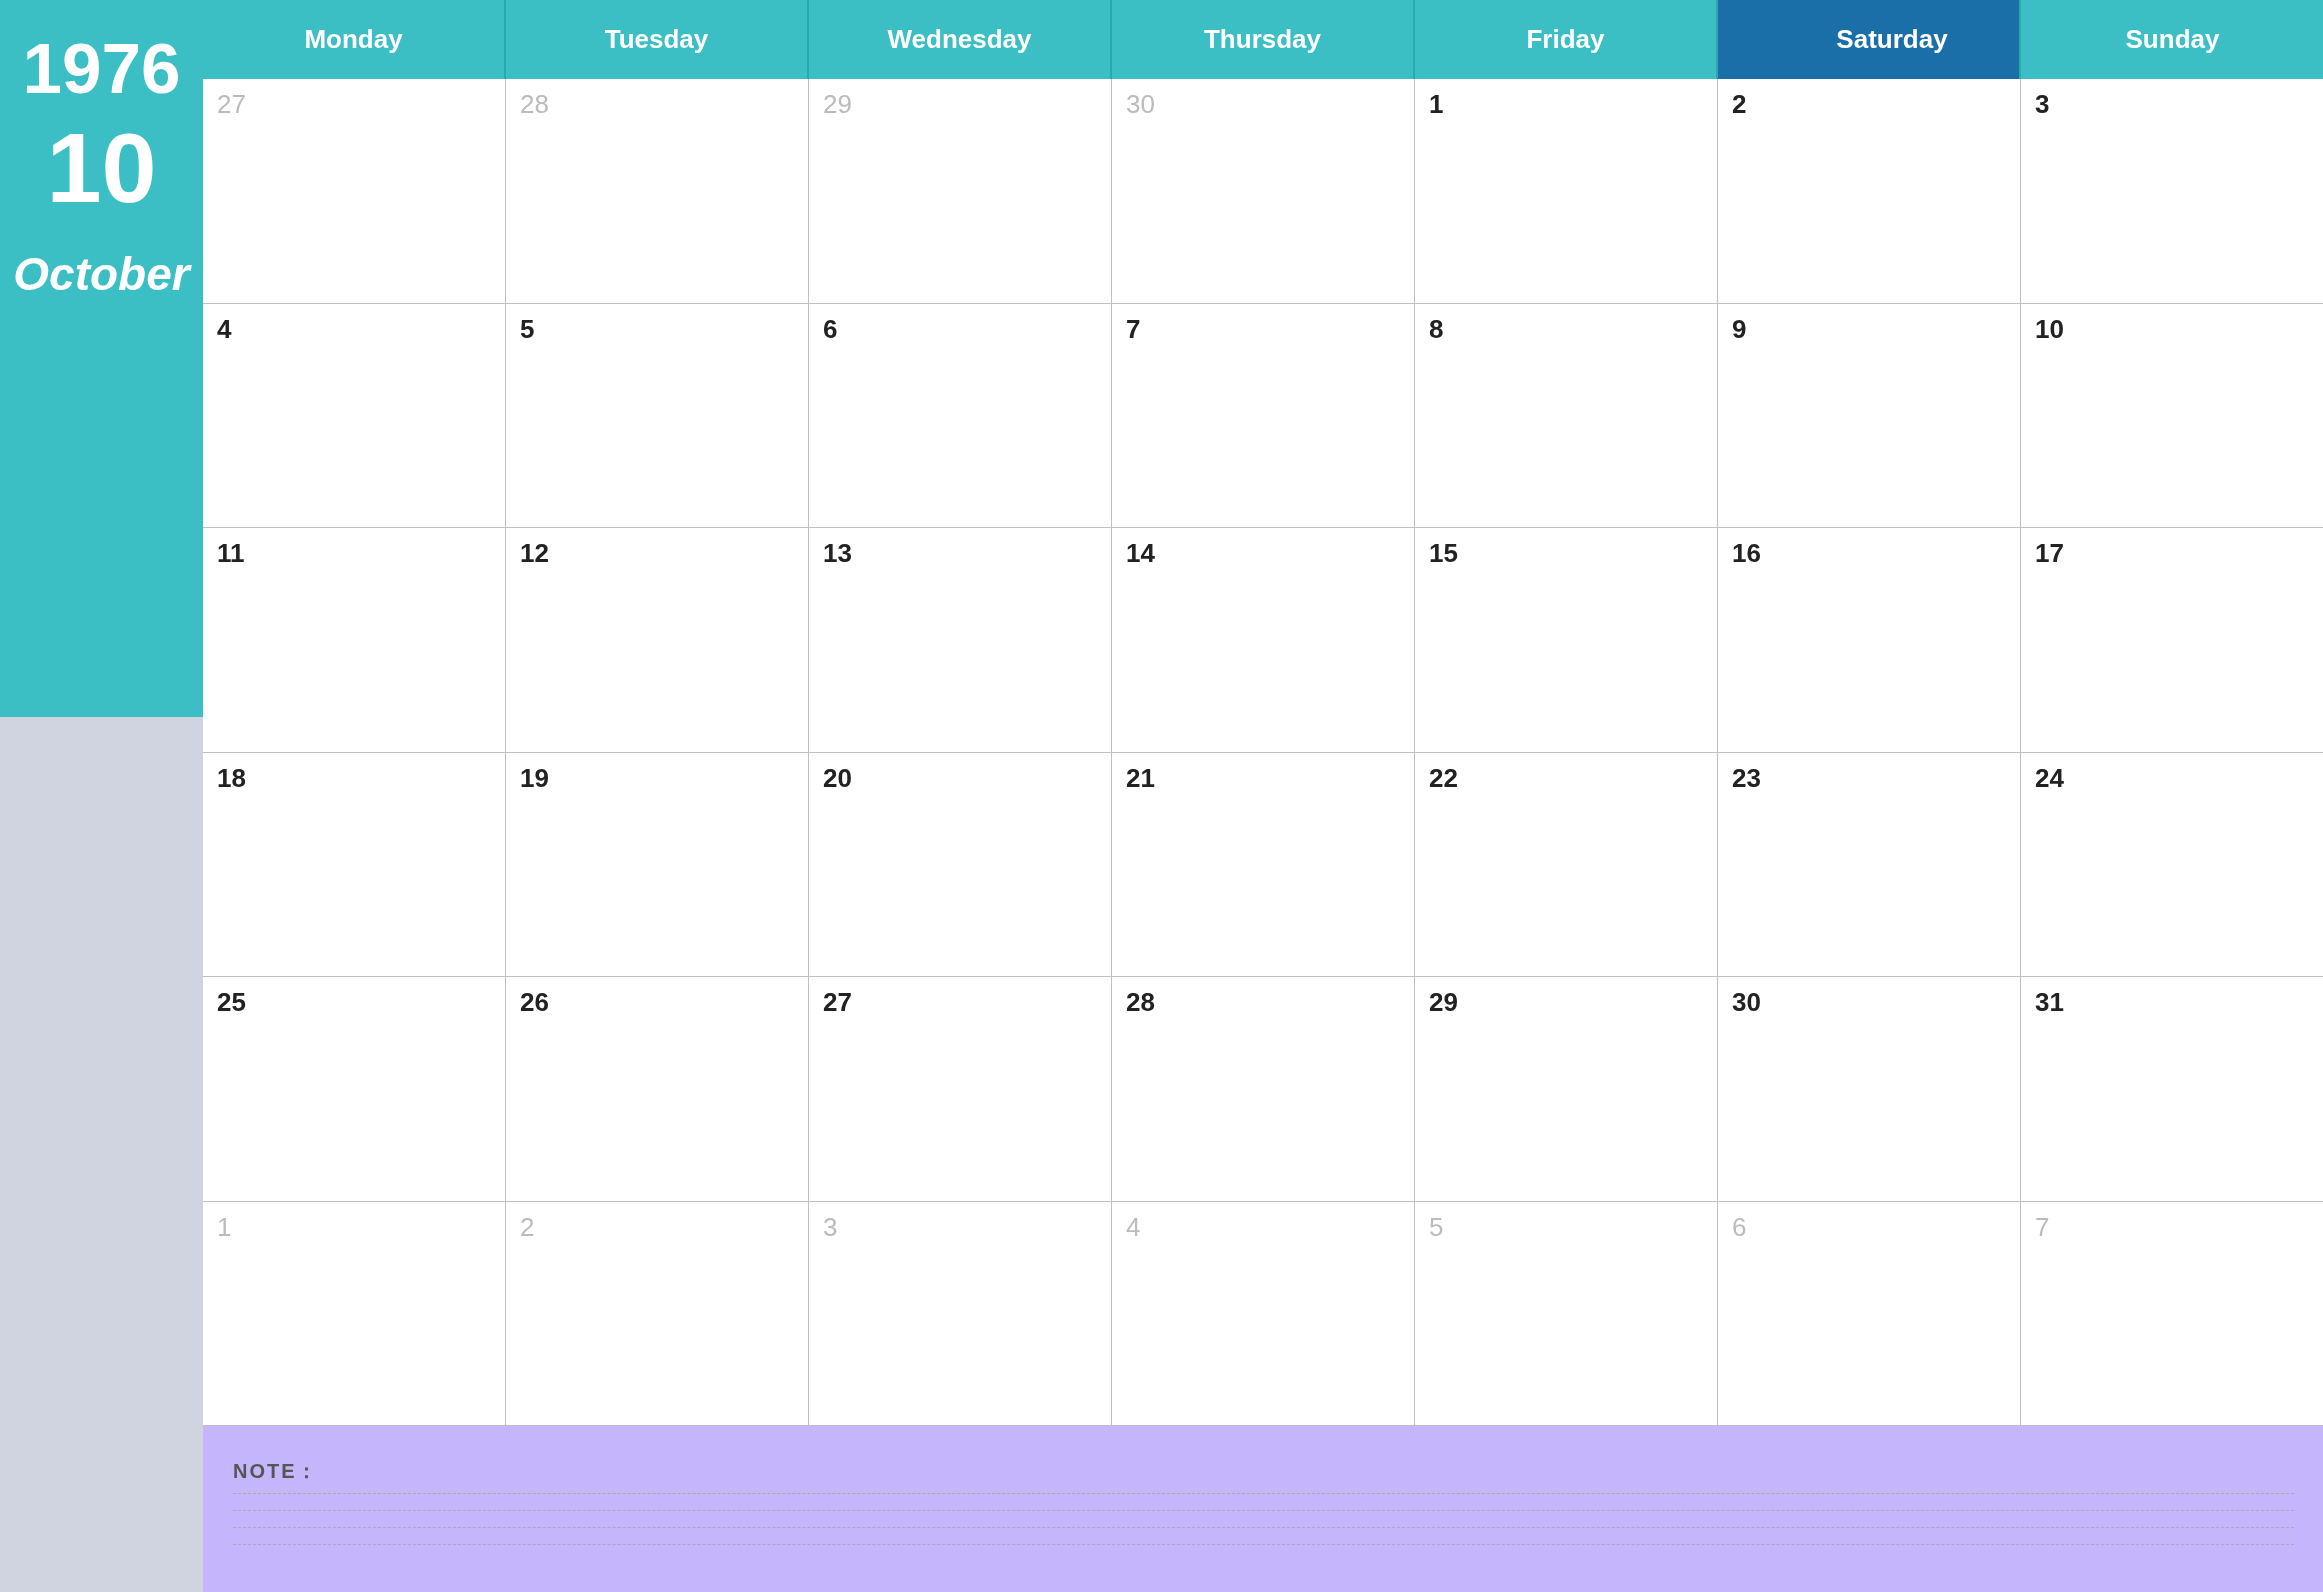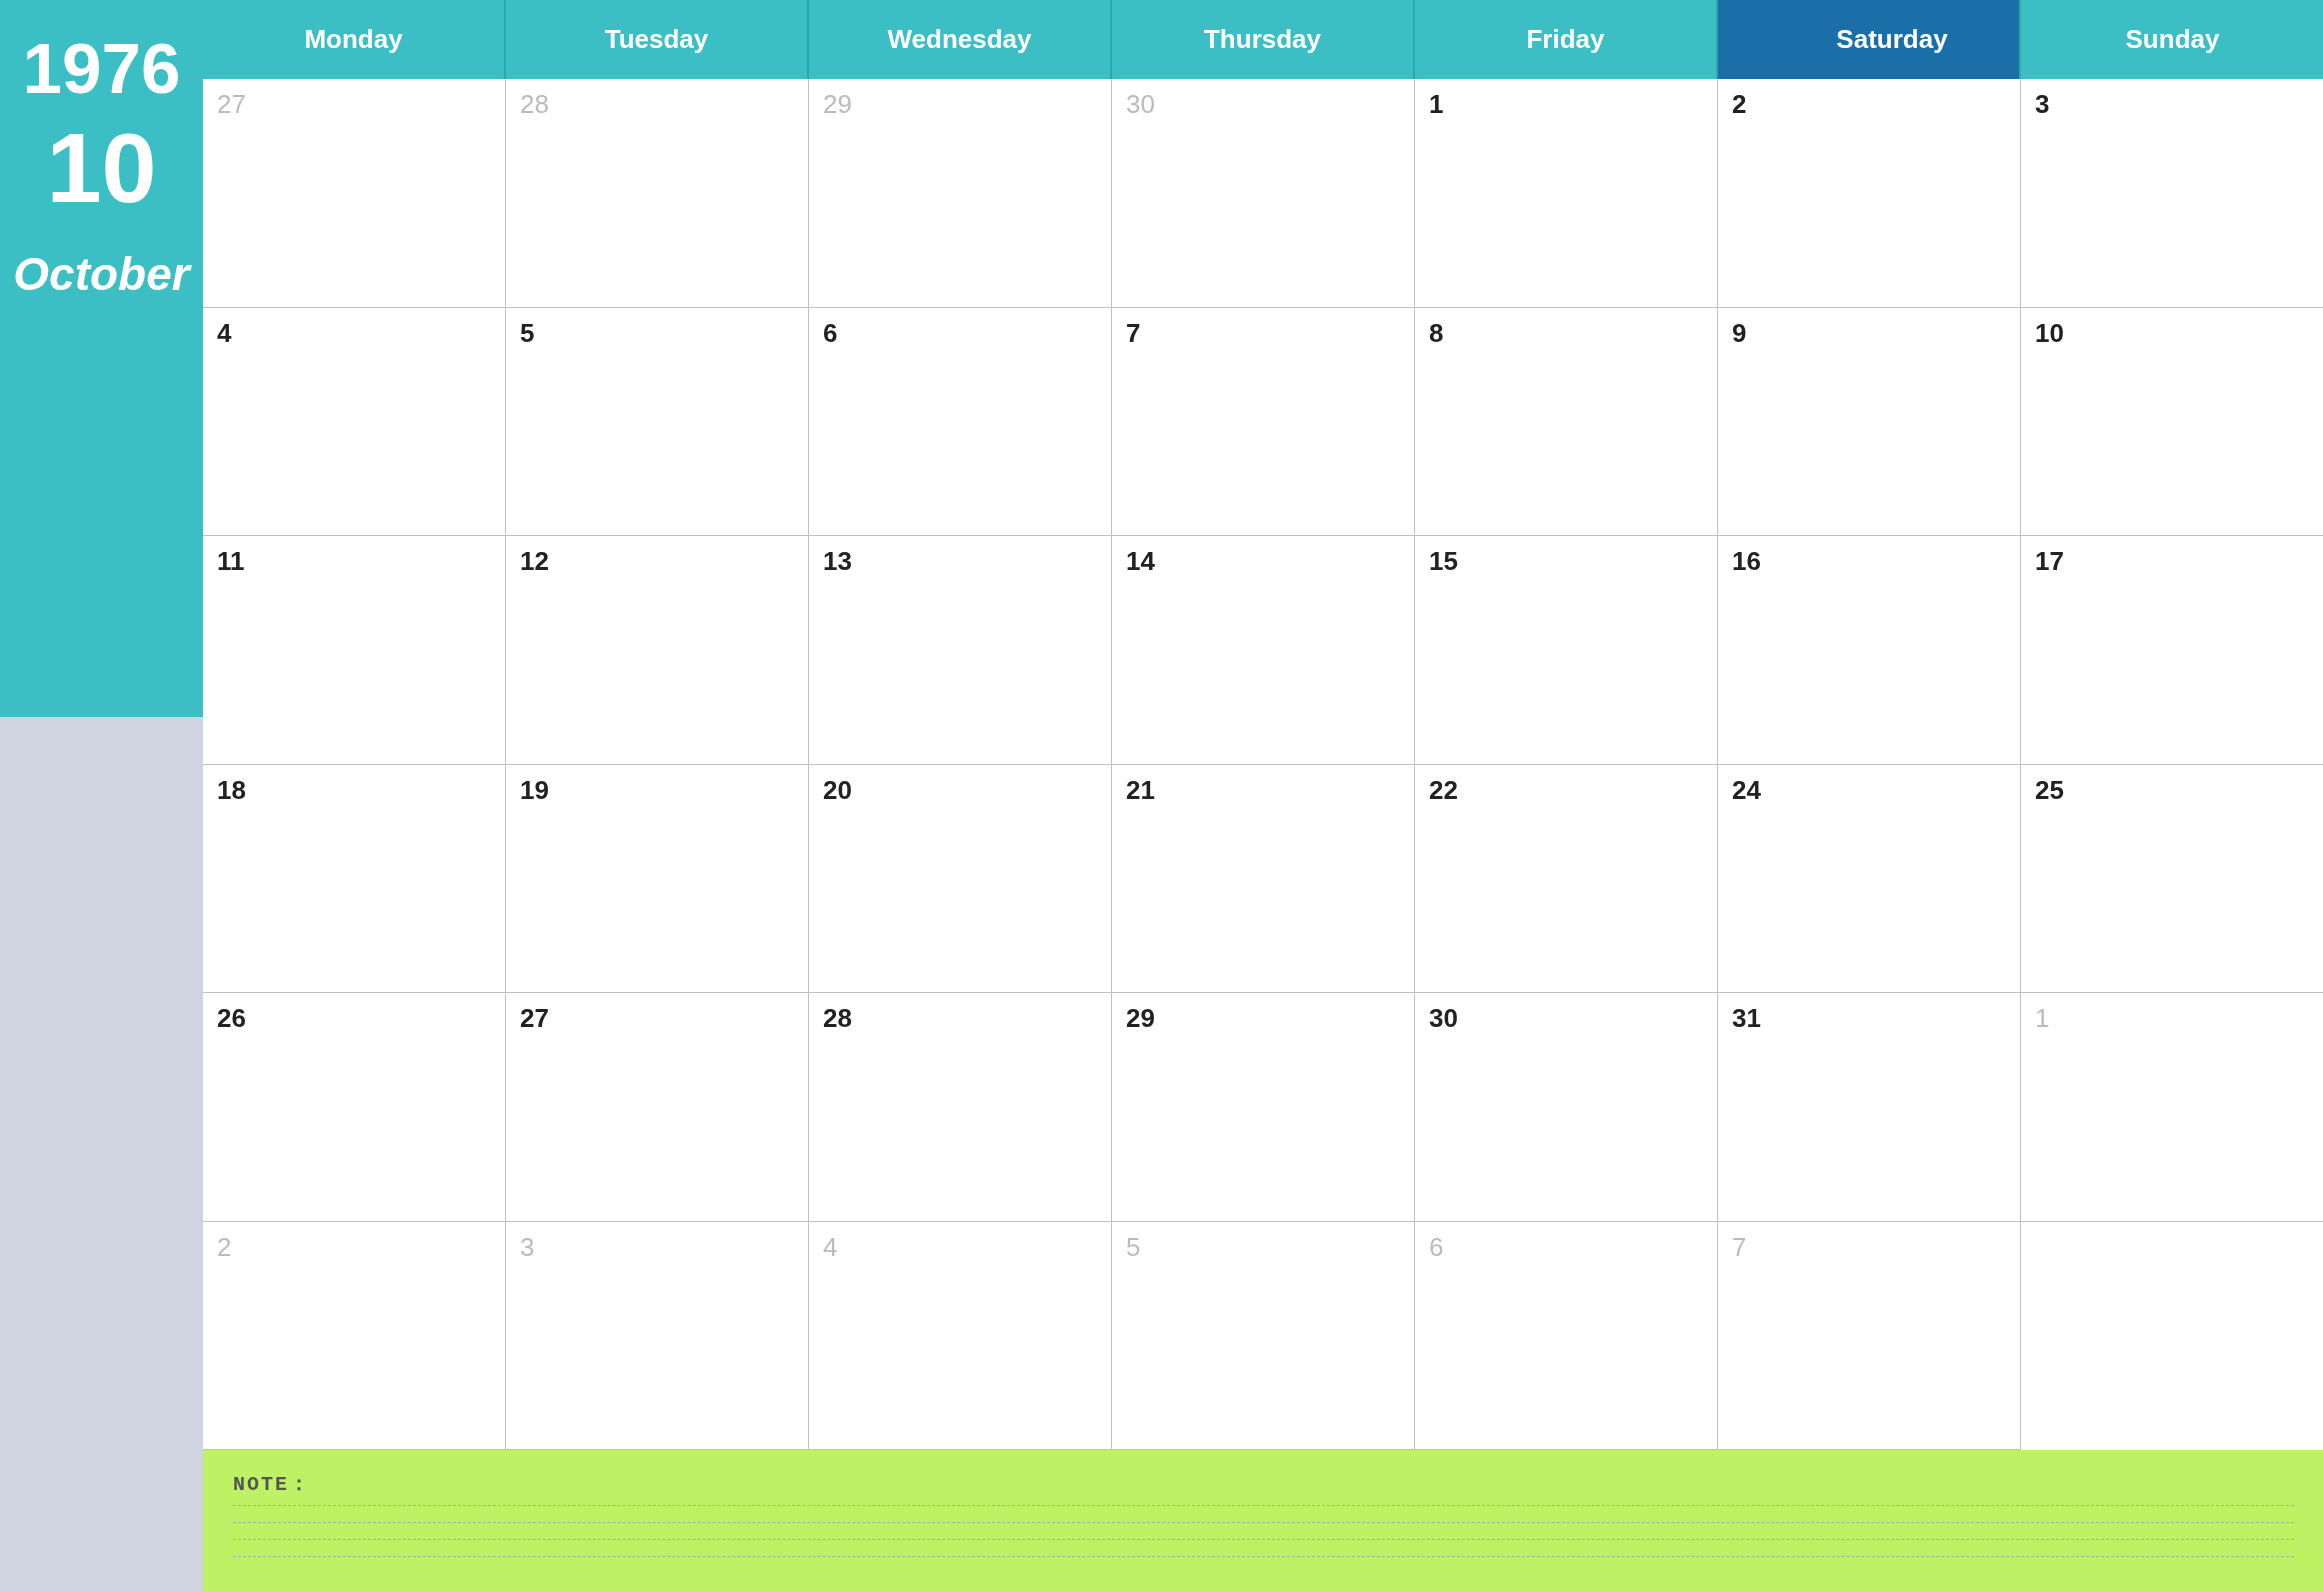--- a/index.html
+++ b/index.html
@@ -235,6 +235,9 @@
         <div class="day-number">22</div>
       </div>
       <div class="calendar-cell">
+        <div class="day-number">23</div>
+      </div>
+      <div class="calendar-cell">
         <div class="day-number">24</div>
       </div>
       <div class="calendar-cell">

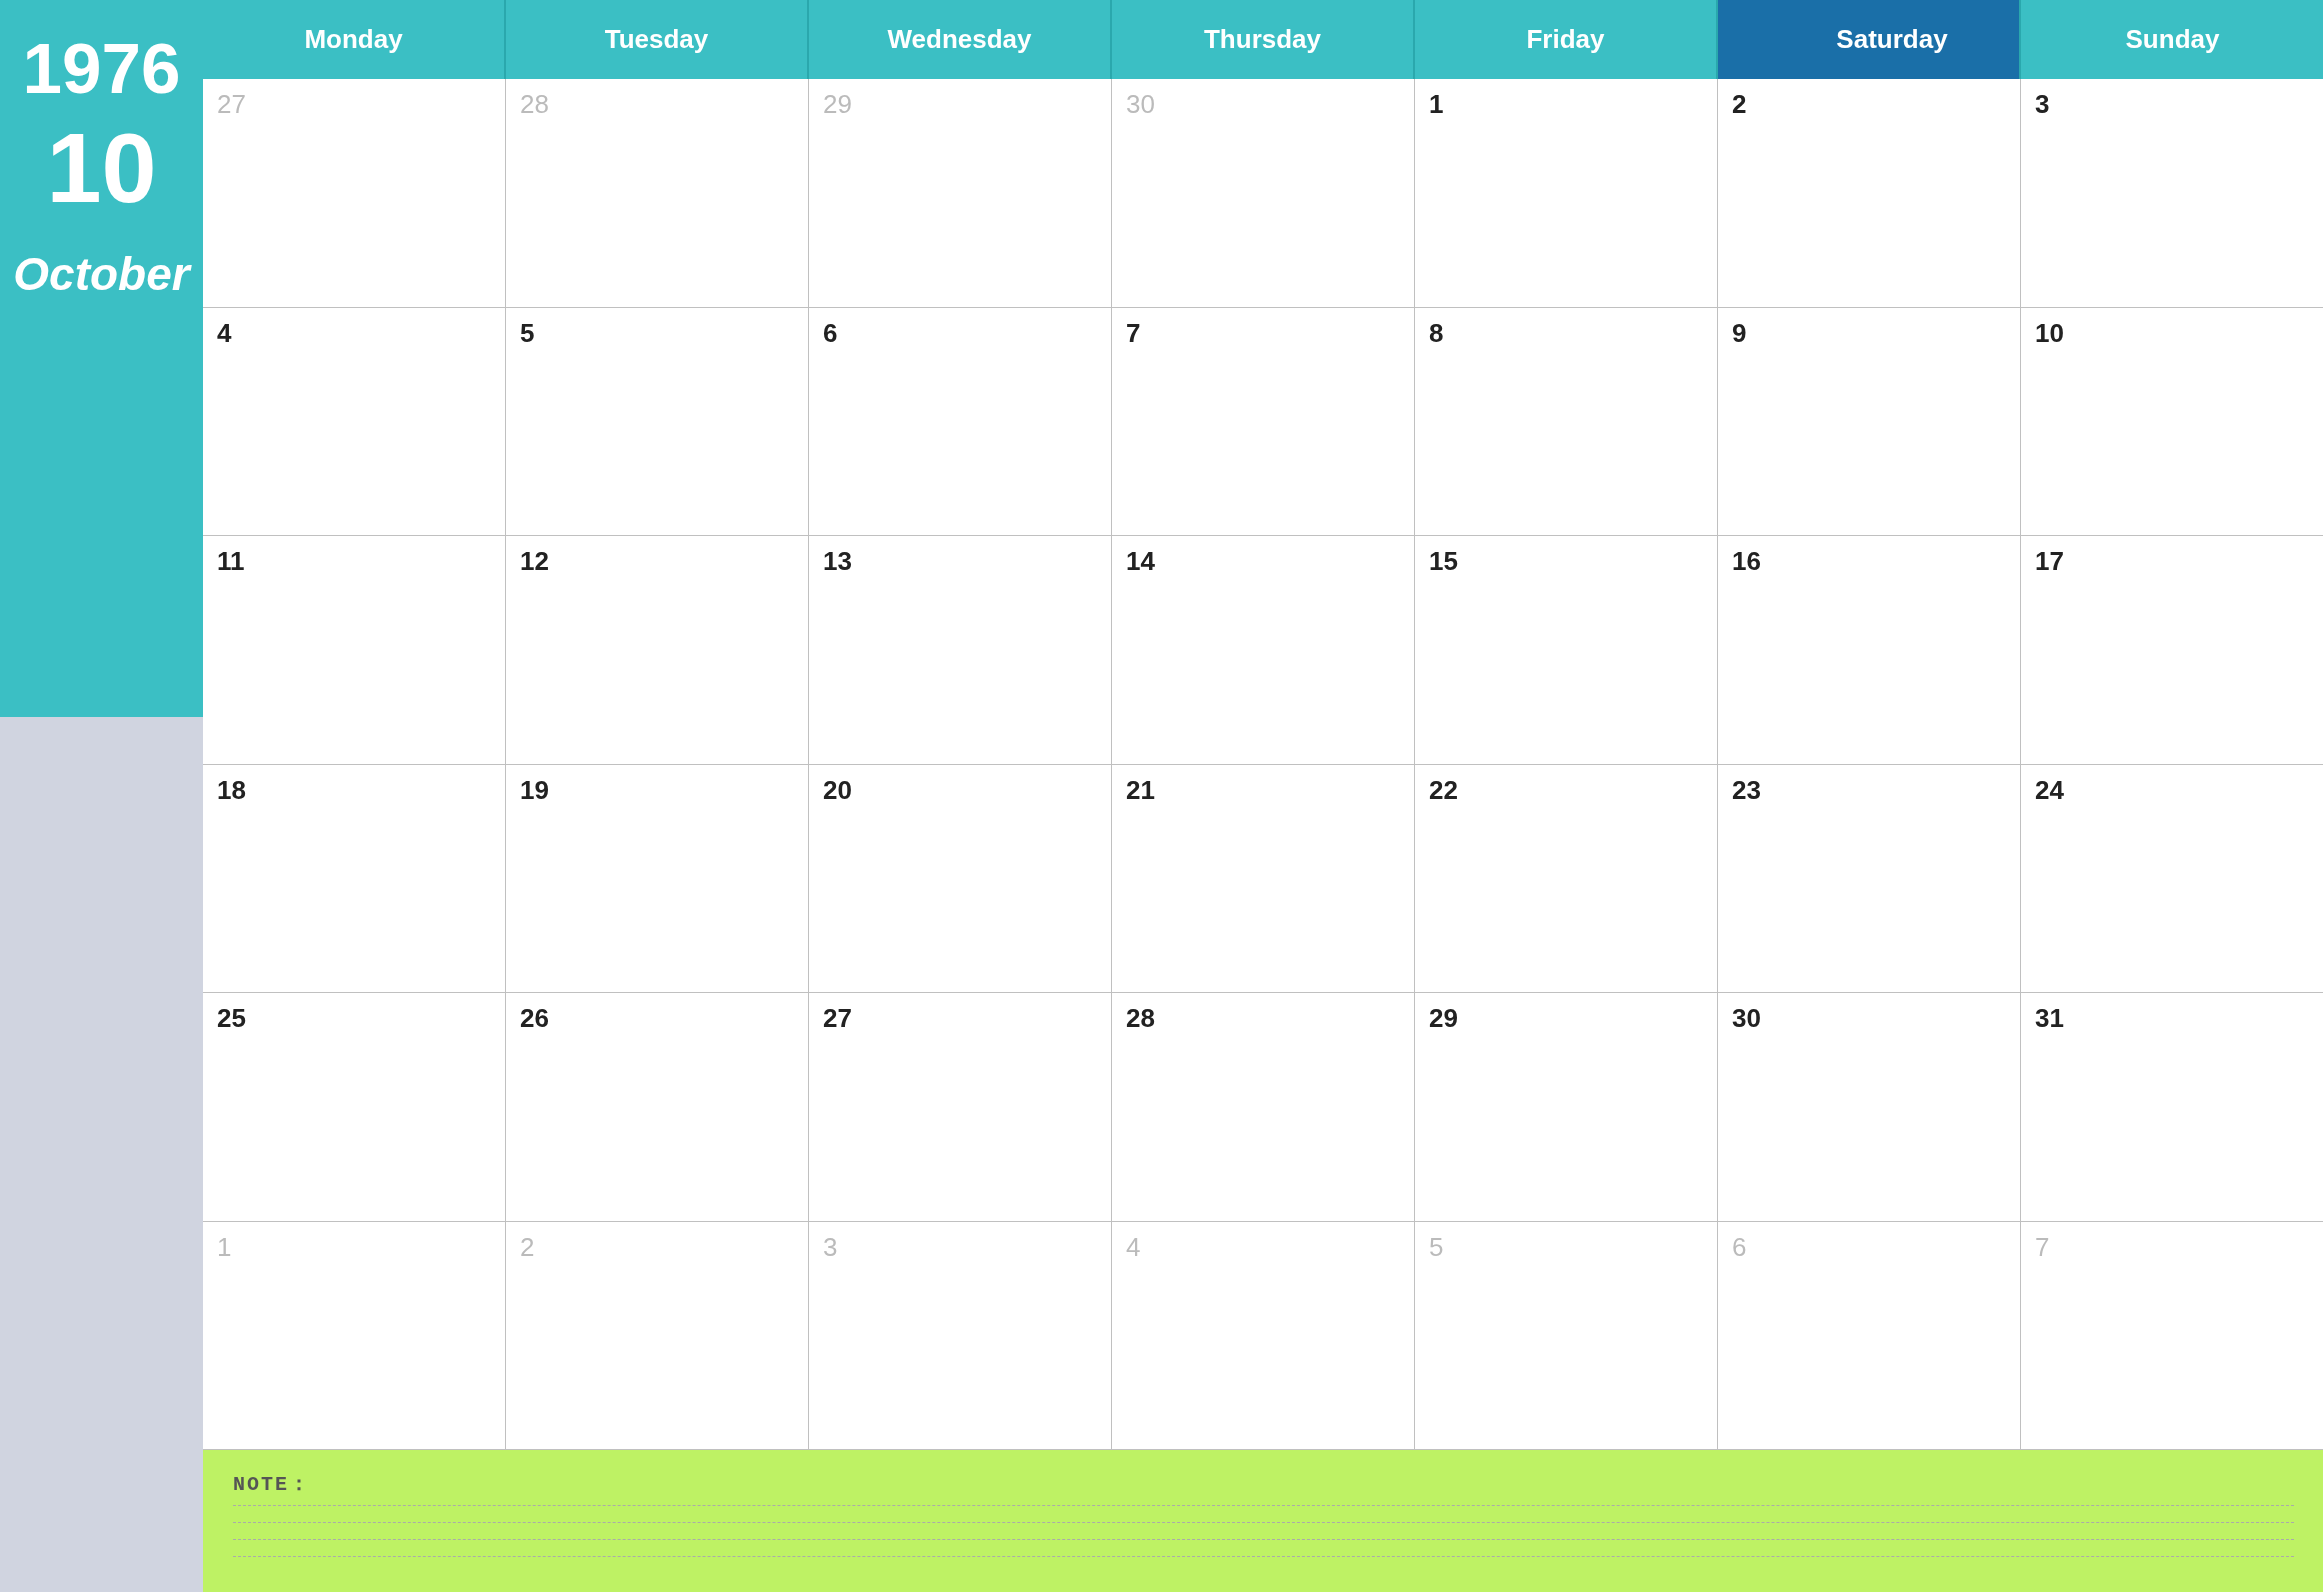--- a/index.html
+++ b/index.html
@@ -116,10 +116,9 @@
     }
 
     .notes-area {
-      background: #bef264;
-      padding: 20px 30px;
+      background: #c4b5fd;
+      padding: 32px 30px;
       flex-shrink: 0;
-      font-family: Liberation Mono, monospace;
     }
 
     .note-label {

